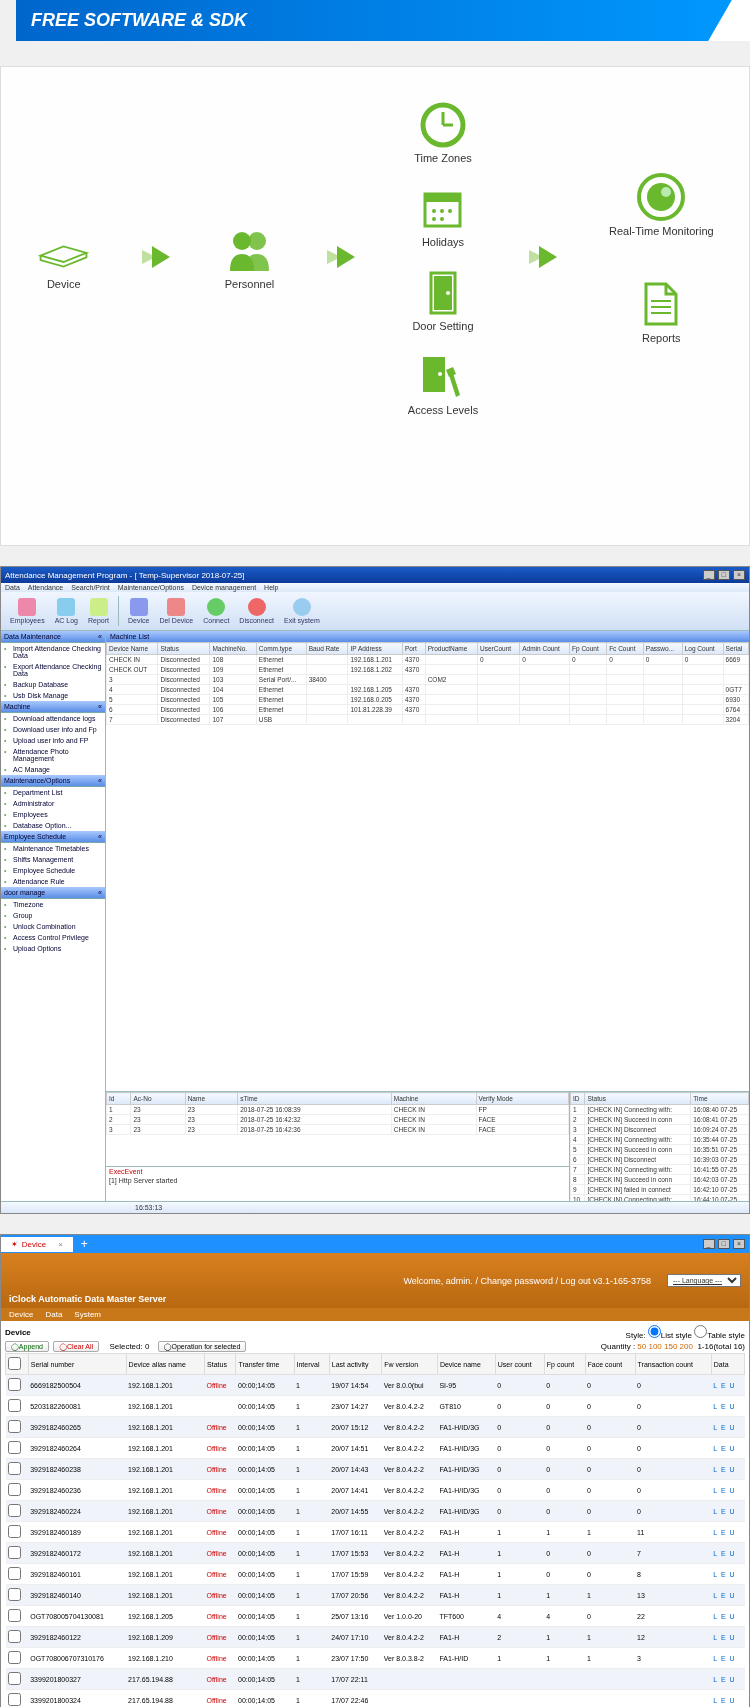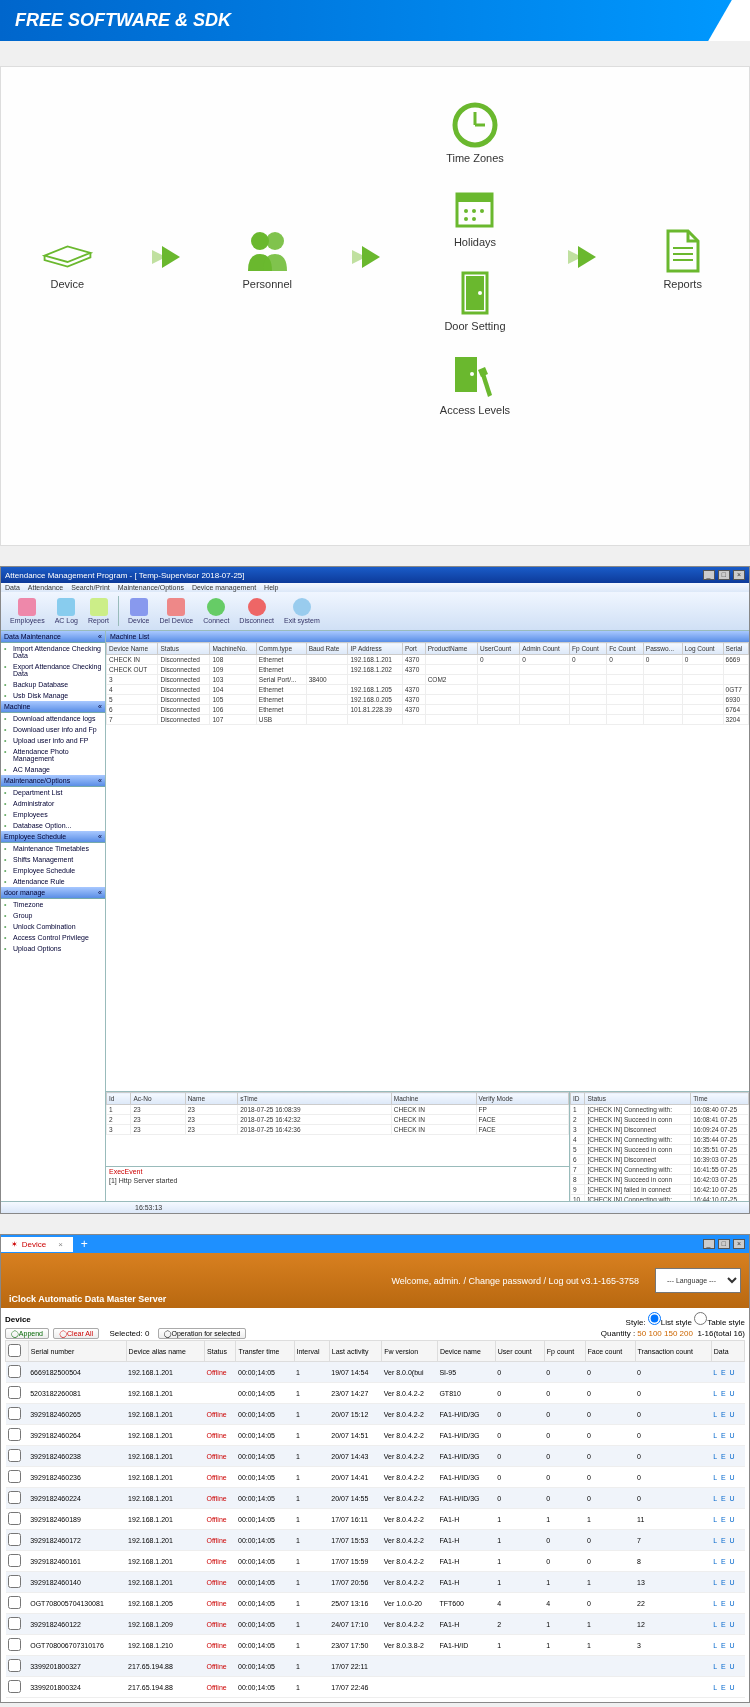--- a/index.html
+++ b/index.html
@@ -4,7 +4,7 @@
 <style>
 * { margin: 0; padding: 0; box-sizing: border-box; font-family: Arial, sans-serif; }
 body { background: #f0f0f0; width: 750px; }
-.header-bar { background: linear-gradient(to right, #0066cc, #0099ff); color: white; padding: 10px 15px; font-size: 18px; font-weight: bold; font-style: italic; position: relative; }
+.header-bar { background: linear-gradient(to right, #0066cc, #0099ff); color: white; padding: 10px 15px; font-size: 18px; font-weight: bold; font-style: italic; position: relative; margin-left: 16px; }
 .header-bar::after { content: ''; position: absolute; right: -30px; top: 0; bottom: 0; width: 60px; background: white; transform: skewX(-30deg); }
 .diagram-area { background: #fefefe; border: 1px solid #ddd; margin: 25px 0 20px 0; padding: 30px 10px; min-height: 480px; }
 .flow-row { display: flex; align-items: center; justify-content: space-around; }

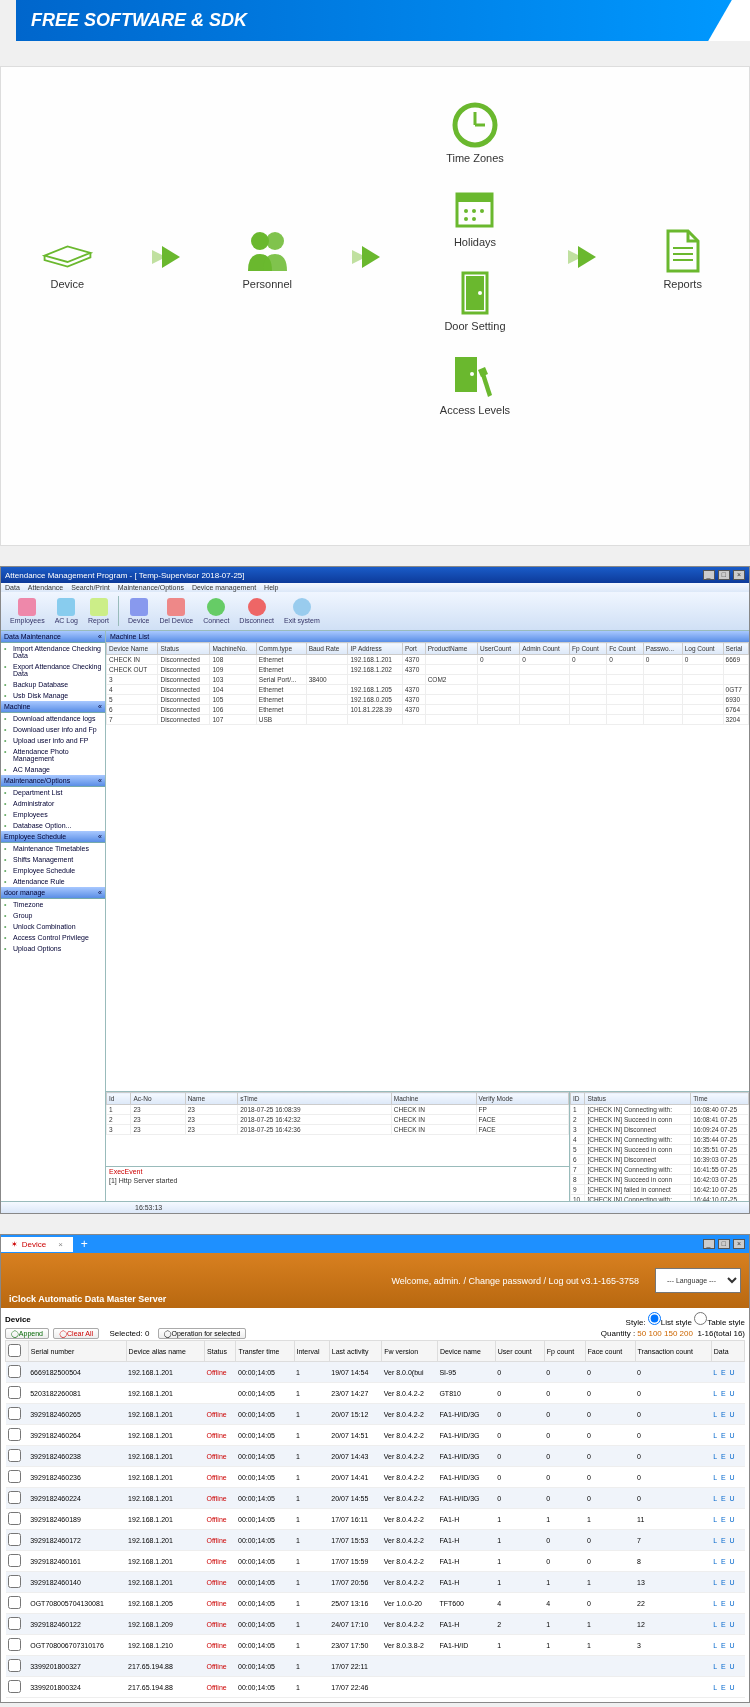--- a/index.html
+++ b/index.html
@@ -148,6 +148,16 @@
     <div class="flow-col" style="gap:40px;">
       <div class="flow-item">
         <div class="icon">
+            <svg width="50" height="50" viewBox="0 0 50 50">
+              <circle cx="25" cy="25" r="22" fill="none" stroke="#6ab82e" stroke-width="4"></circle>
+              <circle cx="25" cy="25" r="14" fill="#6ab82e"></circle>
+              <circle cx="30" cy="20" r="5" fill="#baeab0"></circle>
+            </svg>
+          </div>
+        <span>Real-Time Monitoring</span>
+      </div>
+      <div class="flow-item">
+        <div class="icon">
             <svg width="40" height="50" viewBox="0 0 40 50">
               <path d="M5 5 L25 5 L35 15 L35 45 L5 45 Z" fill="none" stroke="#6ab82e" stroke-width="3"></path>
               <path d="M25 5 L25 15 L35 15" fill="none" stroke="#6ab82e" stroke-width="3"></path>

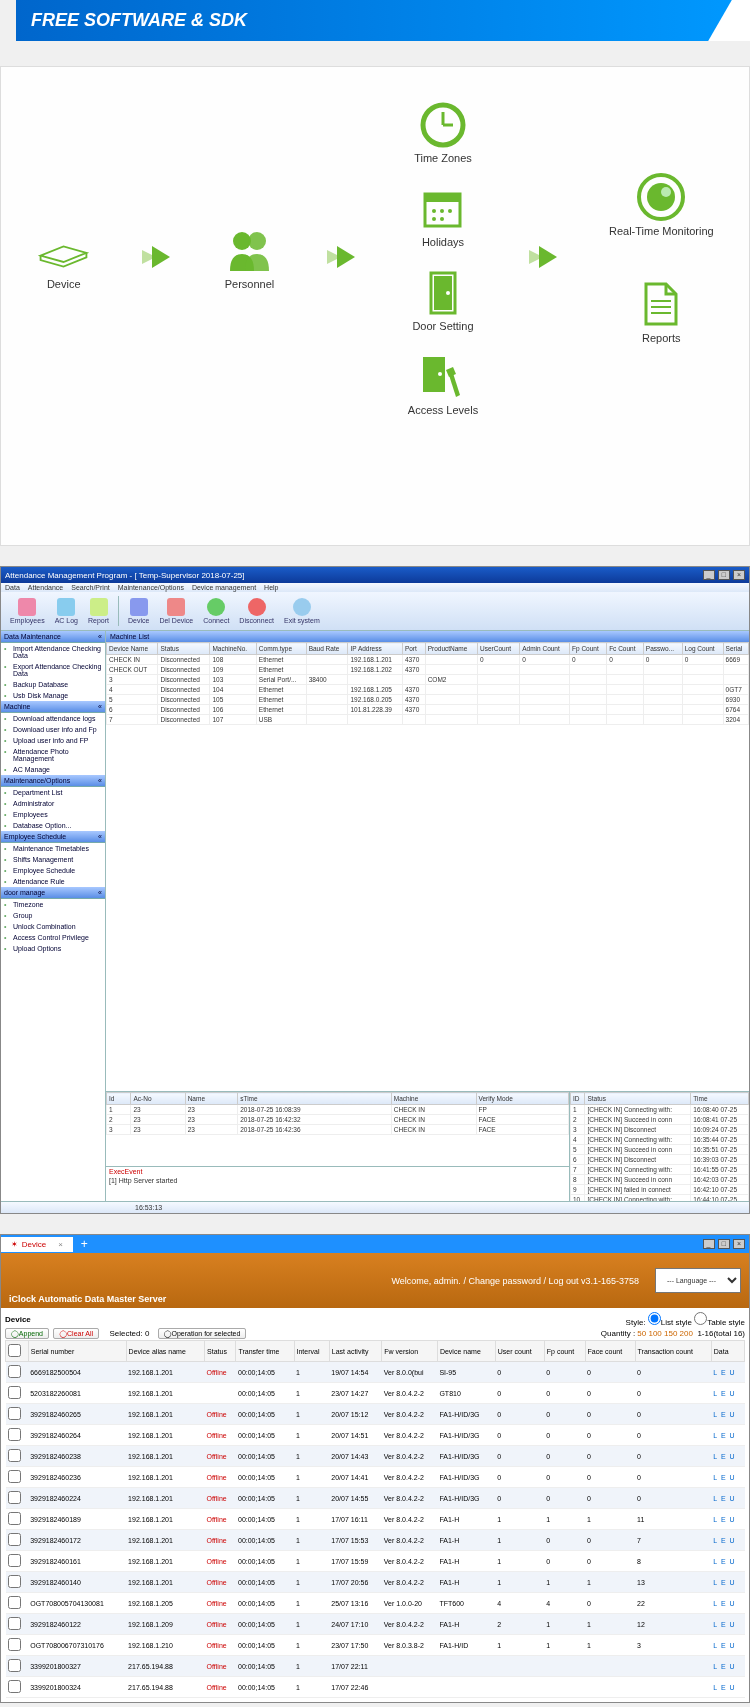--- a/index.html
+++ b/index.html
@@ -66,7 +66,7 @@
 .dev-table tr:nth-child(even) td { background: #f0f4fa; }
 .offline { color: #c00; }
 .leu { color: #06c; letter-spacing: 1px; }
-.lang-sel { font-size:7px; padding:7px; background:#fff; color:#333;}
+.lang-sel { font-size:7px; padding:1px; background:#fff; color:#333;text-decoration:underline;}
 </style>
 </head>
 <body>

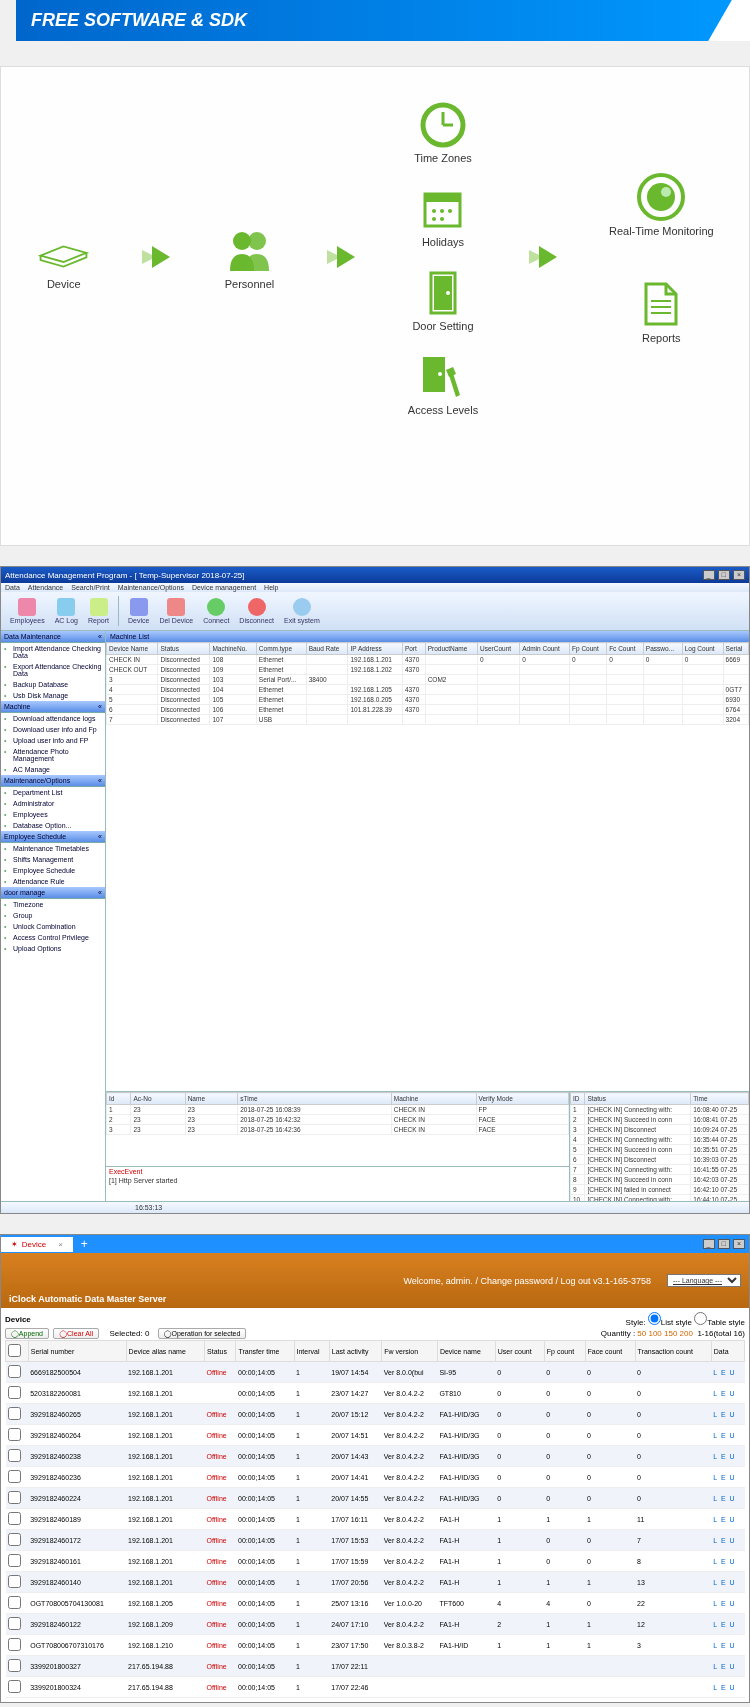--- a/index.html
+++ b/index.html
@@ -505,6 +505,7 @@
       <select class="lang-sel"><option>--- Language ---</option></select>
     </span>
   </div>
+  <div class="iclock-menu" id="iclock-menus"><span>Device</span><span>Data</span><span>System</span></div>
   <div class="device-section">
     <div class="dev-title-row">
       <b>Device</b>

